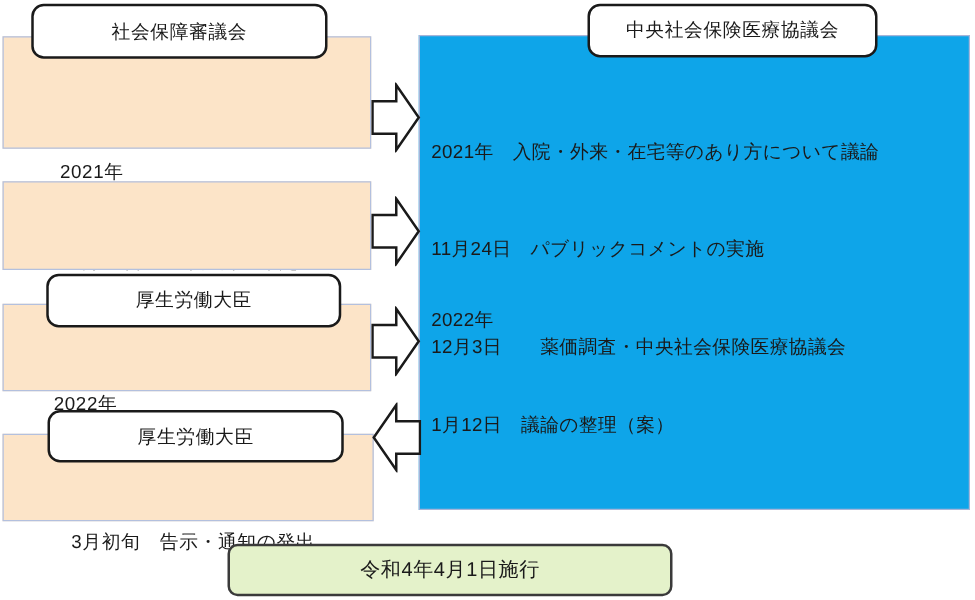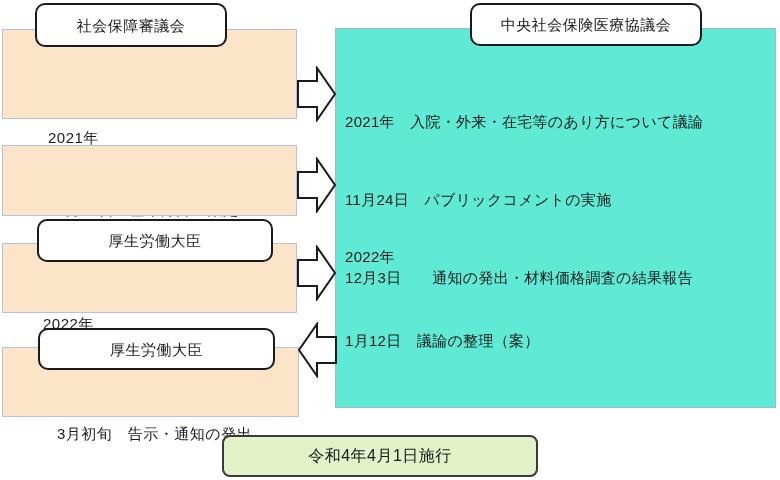--- a/index.html
+++ b/index.html
@@ -109,7 +109,7 @@
       <div>12月10日　基本方針の策定</div>
     </div>
   </div>
-  <div class="head-box" style="left:35px;top:3px;width:192px;height:44px;">
+  <div class="head-box" style="left:25px;top:3px;width:237px;height:44px;">
     <div>社会保障審議会</div>
   </div>
 

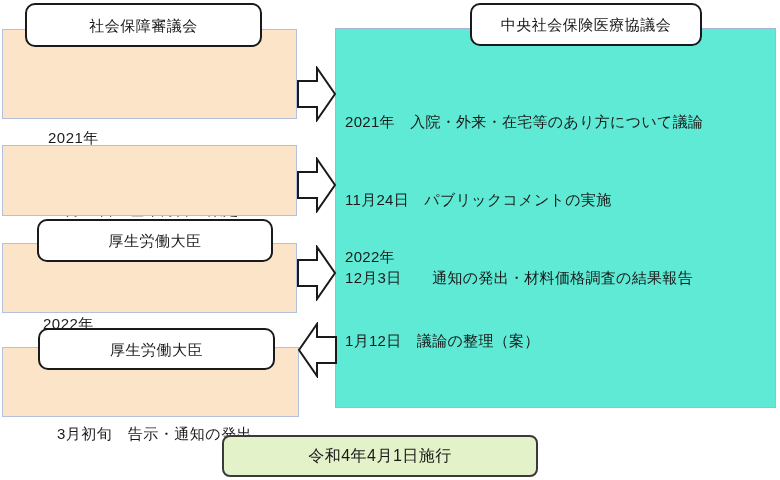--- a/index.html
+++ b/index.html
@@ -46,7 +46,7 @@
   #right-panel{
     position:absolute;
     left:335px;top:28px;width:441px;height:380px;
-    background:#5eead4;
+    background:#0ea5e9;
     border:1.5px solid #a6b4d8;
     box-sizing:border-box;
     z-index:1;

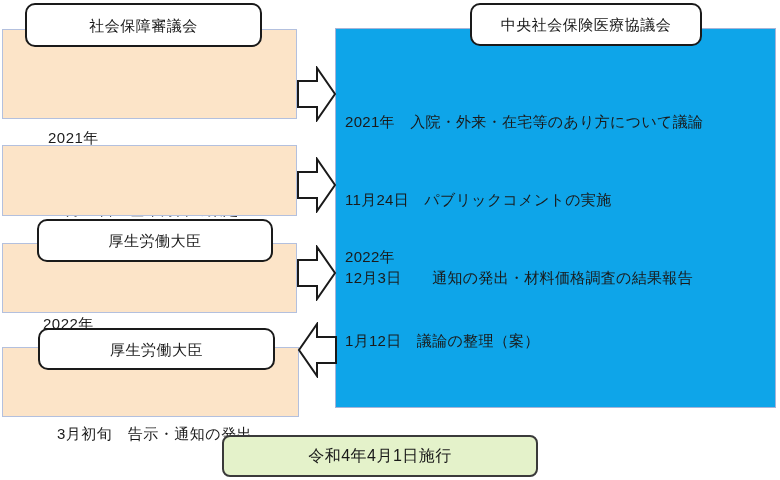--- a/index.html
+++ b/index.html
@@ -88,7 +88,7 @@
     <div class="panel-group" style="top:28px;">
       <div>2021年　入院・外来・在宅等のあり方について議論</div>
       <div>11月24日　パブリックコメントの実施</div>
-      <div>12月3日　　通知の発出・材料価格調査の結果報告</div>
+      <div>12月3日　　薬価調査・中央社会保険医療協議会</div>
     </div>
     <div class="panel-group" style="top:158px;line-height:28px;">
       <div>2022年</div>

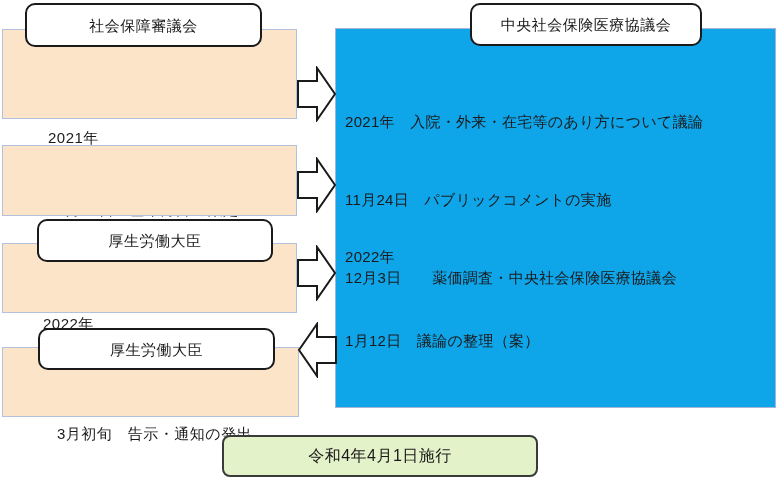--- a/index.html
+++ b/index.html
@@ -68,7 +68,7 @@
   
   #footer-box{
     position:absolute;
-    left:182px;top:435px;width:316px;height:42px;
+    left:182px;top:435px;width:356px;height:42px;
     background:#e4f2ca;
     border:2px solid #3a3a3a;
     border-radius:8px;
@@ -76,7 +76,6 @@
     display:flex;align-items:center;justify-content:center;
     font-size:16px;
     letter-spacing:0.5px;
-    margin-left:40px;
   }
 </style>
 </head>

